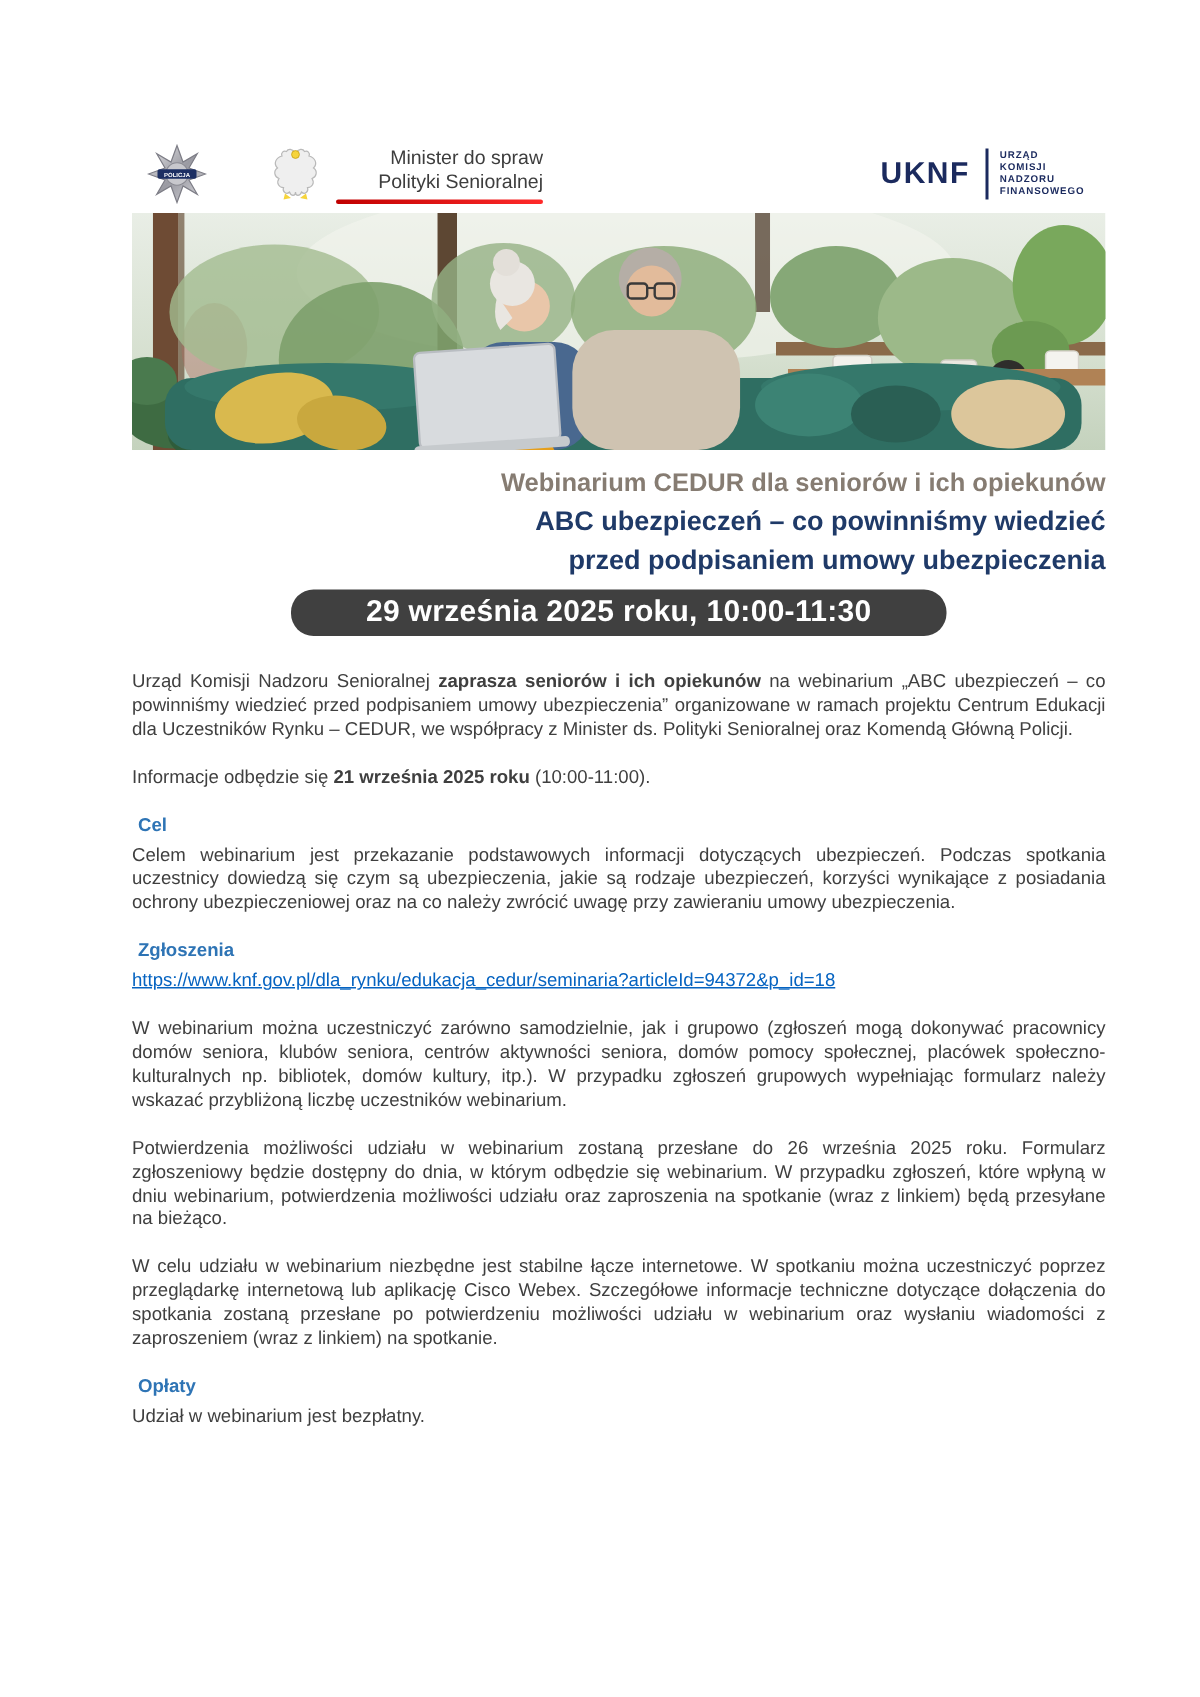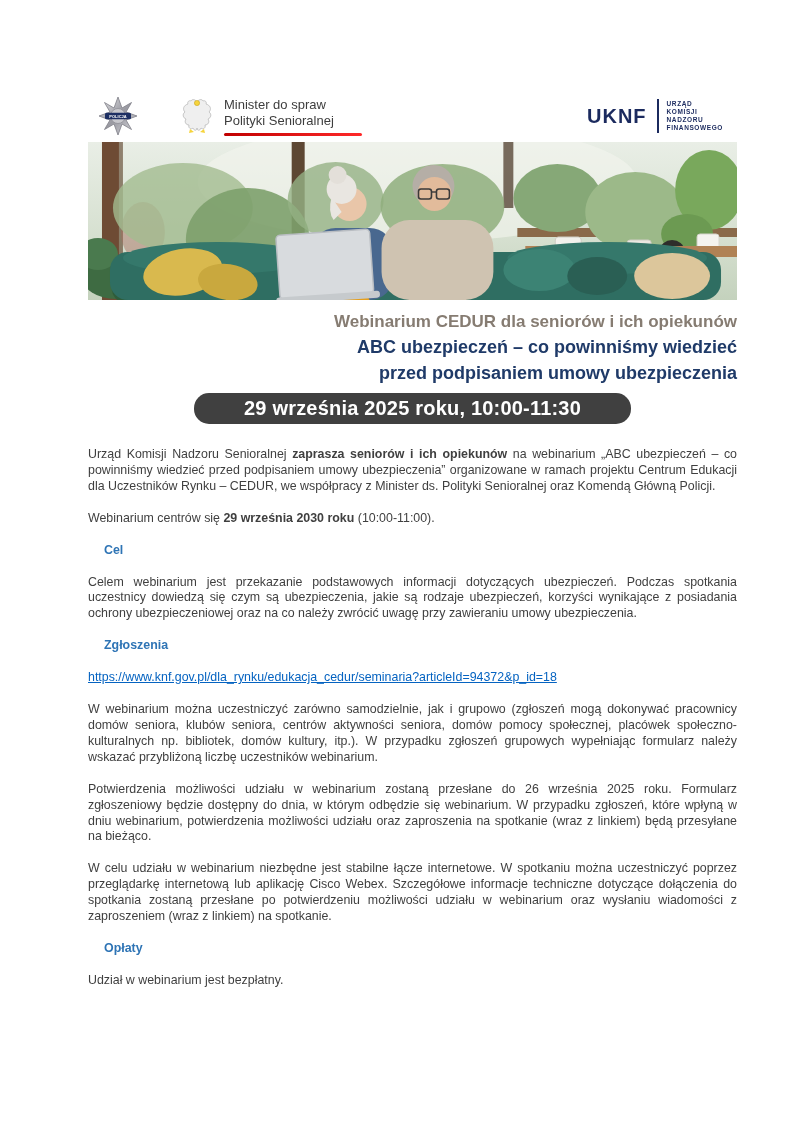--- a/index.html
+++ b/index.html
@@ -24,7 +24,7 @@
   .police-logo { width: 40px; height: 42px; margin-left: 10px; flex: 0 0 auto; }
   .minister-logo { display: flex; align-items: center; margin-left: 42px; }
   .eagle { width: 34px; height: 38px; margin-right: 10px; }
-  .minister-text-wrap { display: flex; flex-direction: column; }
+  .minister-text-wrap { display: flex; flex-direction: column; align-items: flex-end; }
   .minister-text {
     font-size: 13px; line-height: 16px; color: #3d3d3d; font-weight: 400;
   }

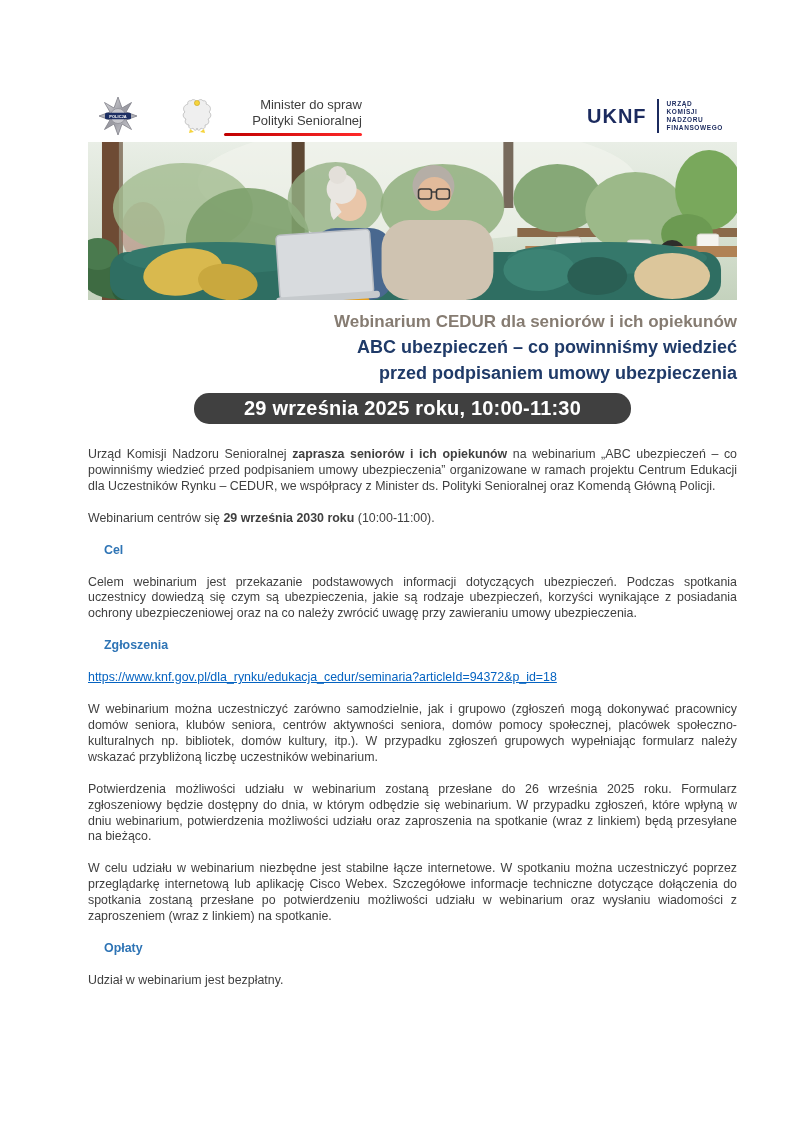--- a/index.html
+++ b/index.html
@@ -197,7 +197,7 @@
 
     <p class="para"><span>Urząd Komisji Nadzoru Senioralnej </span><b>zaprasza seniorów i ich opiekunów</b><span> na webinarium „ABC ubezpieczeń – co powinniśmy wiedzieć przed podpisaniem umowy ubezpieczenia” organizowane w ramach projektu Centrum Edukacji dla Uczestników Rynku – CEDUR, we współpracy z Minister ds. Polityki Senioralnej oraz Komendą Główną Policji.</span></p>
 
-    <p class="para"><span>Webinarium centrów się </span><b>29 września 2030 roku</b><span> (10:00-11:00).</span></p>
+    <p class="para"><span>Informacje odbędzie się </span><b>29 września 2030 roku</b><span> (10:00-11:00).</span></p>
 
     <h3 class="section-heading">Cel</h3>
     <p class="para">Celem webinarium jest przekazanie podstawowych informacji dotyczących ubezpieczeń. Podczas spotkania uczestnicy dowiedzą się czym są ubezpieczenia, jakie są rodzaje ubezpieczeń, korzyści wynikające z posiadania ochrony ubezpieczeniowej oraz na co należy zwrócić uwagę przy zawieraniu umowy ubezpieczenia.</p>

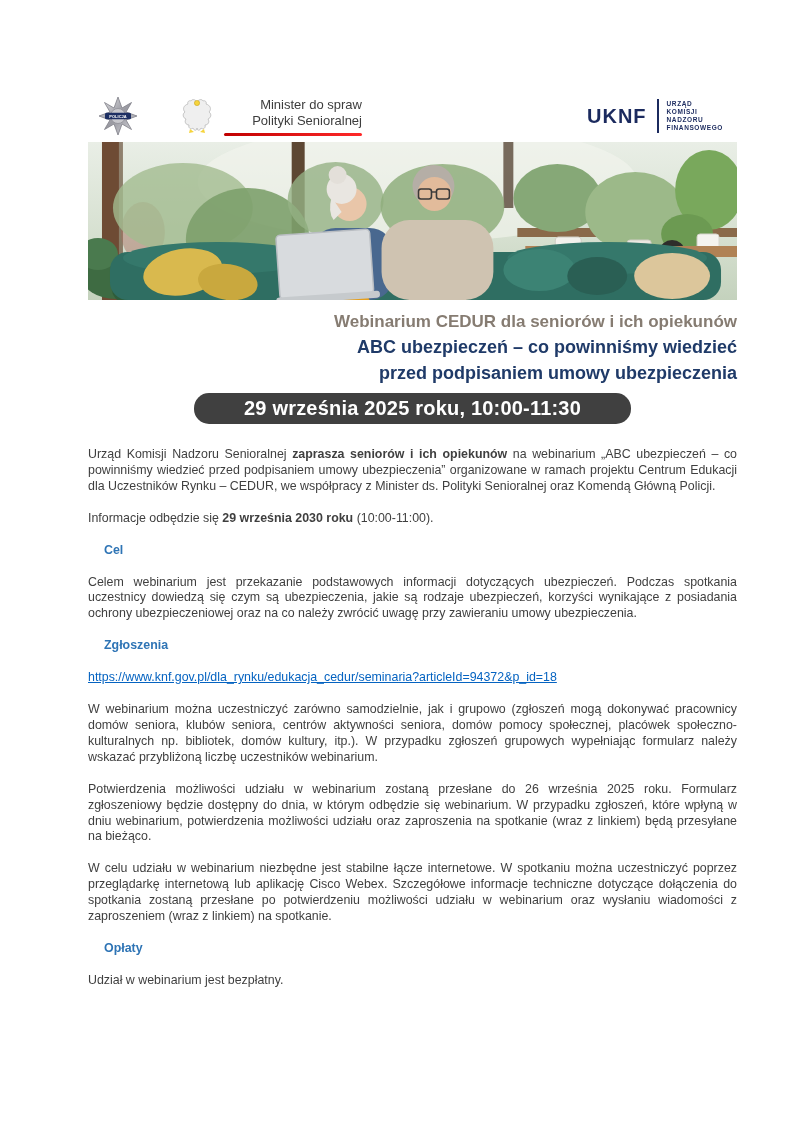--- a/index.html
+++ b/index.html
@@ -197,7 +197,7 @@
 
     <p class="para"><span>Urząd Komisji Nadzoru Senioralnej </span><b>zaprasza seniorów i ich opiekunów</b><span> na webinarium „ABC ubezpieczeń – co powinniśmy wiedzieć przed podpisaniem umowy ubezpieczenia” organizowane w ramach projektu Centrum Edukacji dla Uczestników Rynku – CEDUR, we współpracy z Minister ds. Polityki Senioralnej oraz Komendą Główną Policji.</span></p>
 
-    <p class="para"><span>Informacje odbędzie się </span><b>29 września 2030 roku</b><span> (10:00-11:00).</span></p>
+    <p class="para"><span>Informacje odbędzie się </span><b>21 września 2025 roku</b><span> (10:00-11:00).</span></p>
 
     <h3 class="section-heading">Cel</h3>
     <p class="para">Celem webinarium jest przekazanie podstawowych informacji dotyczących ubezpieczeń. Podczas spotkania uczestnicy dowiedzą się czym są ubezpieczenia, jakie są rodzaje ubezpieczeń, korzyści wynikające z posiadania ochrony ubezpieczeniowej oraz na co należy zwrócić uwagę przy zawieraniu umowy ubezpieczenia.</p>

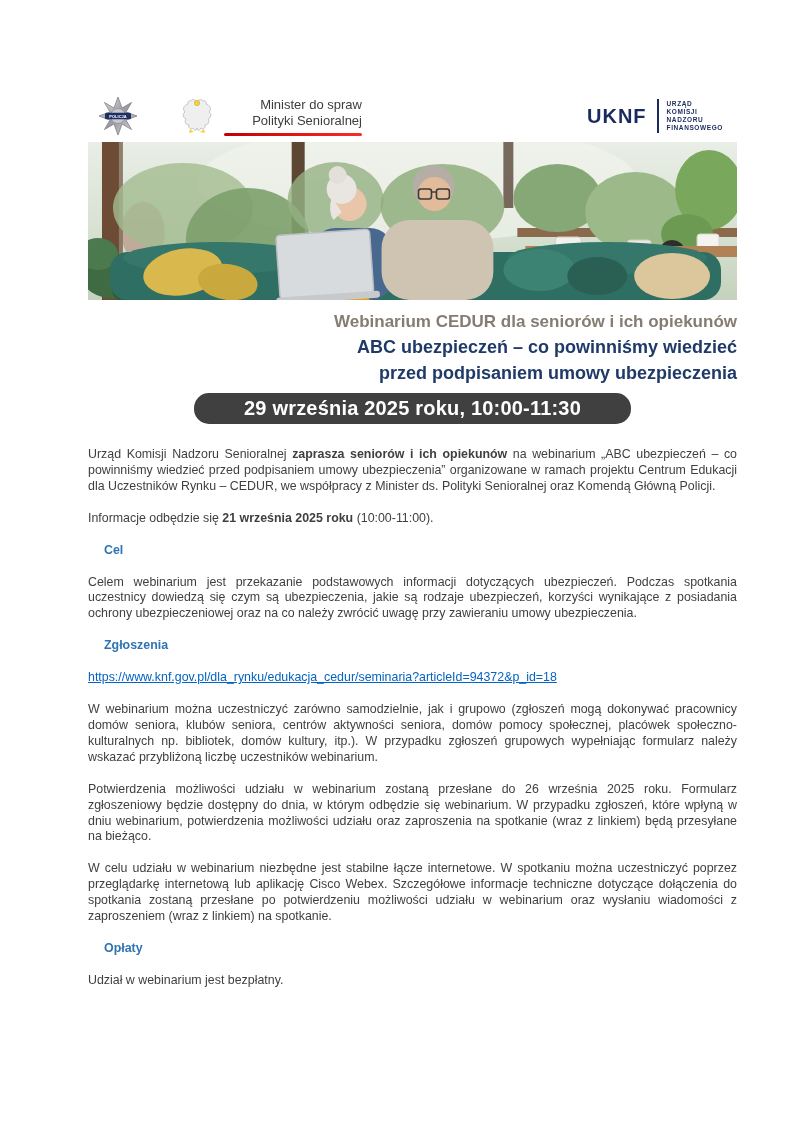--- a/index.html
+++ b/index.html
@@ -62,7 +62,7 @@
   .para b { font-weight: 700; }
   .section-heading {
     font-size: 12.4px; font-weight: 700; color: #2e74b5;
-    margin: 16px; line-height: 15.9px;
+    margin: 4px; line-height: 15.9px;
   }
   .link-line { margin-bottom: 16px; }
   .doc-link { color: #0563c1; text-decoration: underline; cursor: pointer; }

